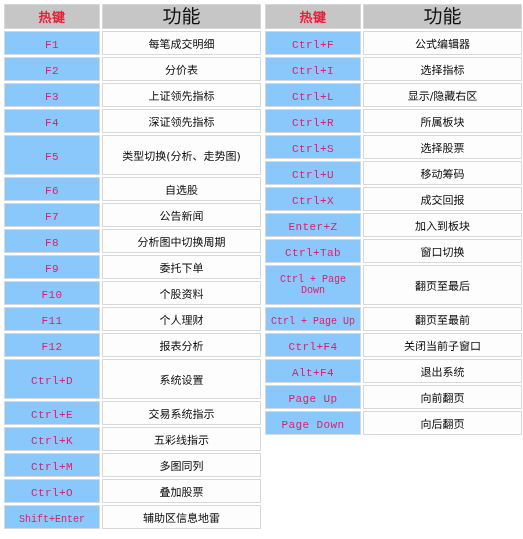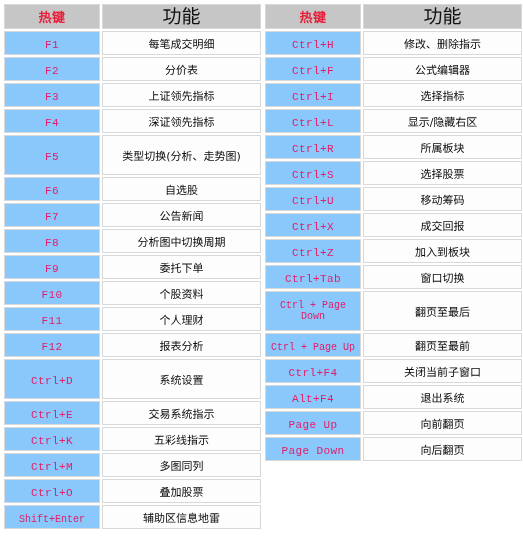--- a/index.html
+++ b/index.html
@@ -221,10 +221,6 @@
       </thead>
       <tbody id="right-body">
           <tr class="r">
-            <td class="key"><span>Ctrl+H</span></td>
-            <td class="fn"><span>修改、删除指示</span></td>
-          </tr>
-          <tr class="r">
             <td class="key"><span>Ctrl+F</span></td>
             <td class="fn"><span>公式编辑器</span></td>
           </tr>

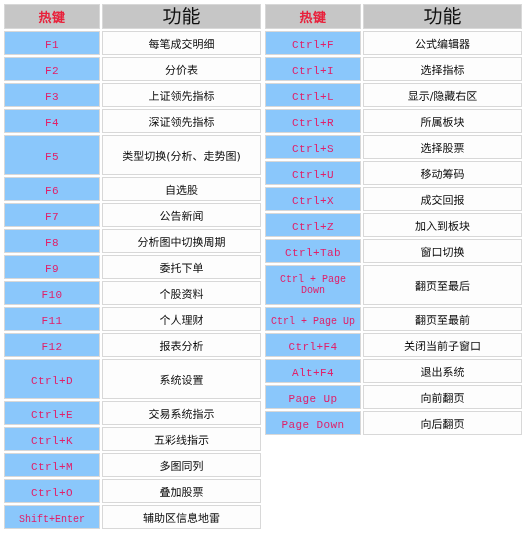--- a/index.html
+++ b/index.html
@@ -249,7 +249,7 @@
             <td class="fn"><span>成交回报</span></td>
           </tr>
           <tr class="r">
-            <td class="key"><span>Ctrl+Z</span></td>
+            <td class="key"><span>Enter+Z</span></td>
             <td class="fn"><span>加入到板块</span></td>
           </tr>
           <tr class="r">

